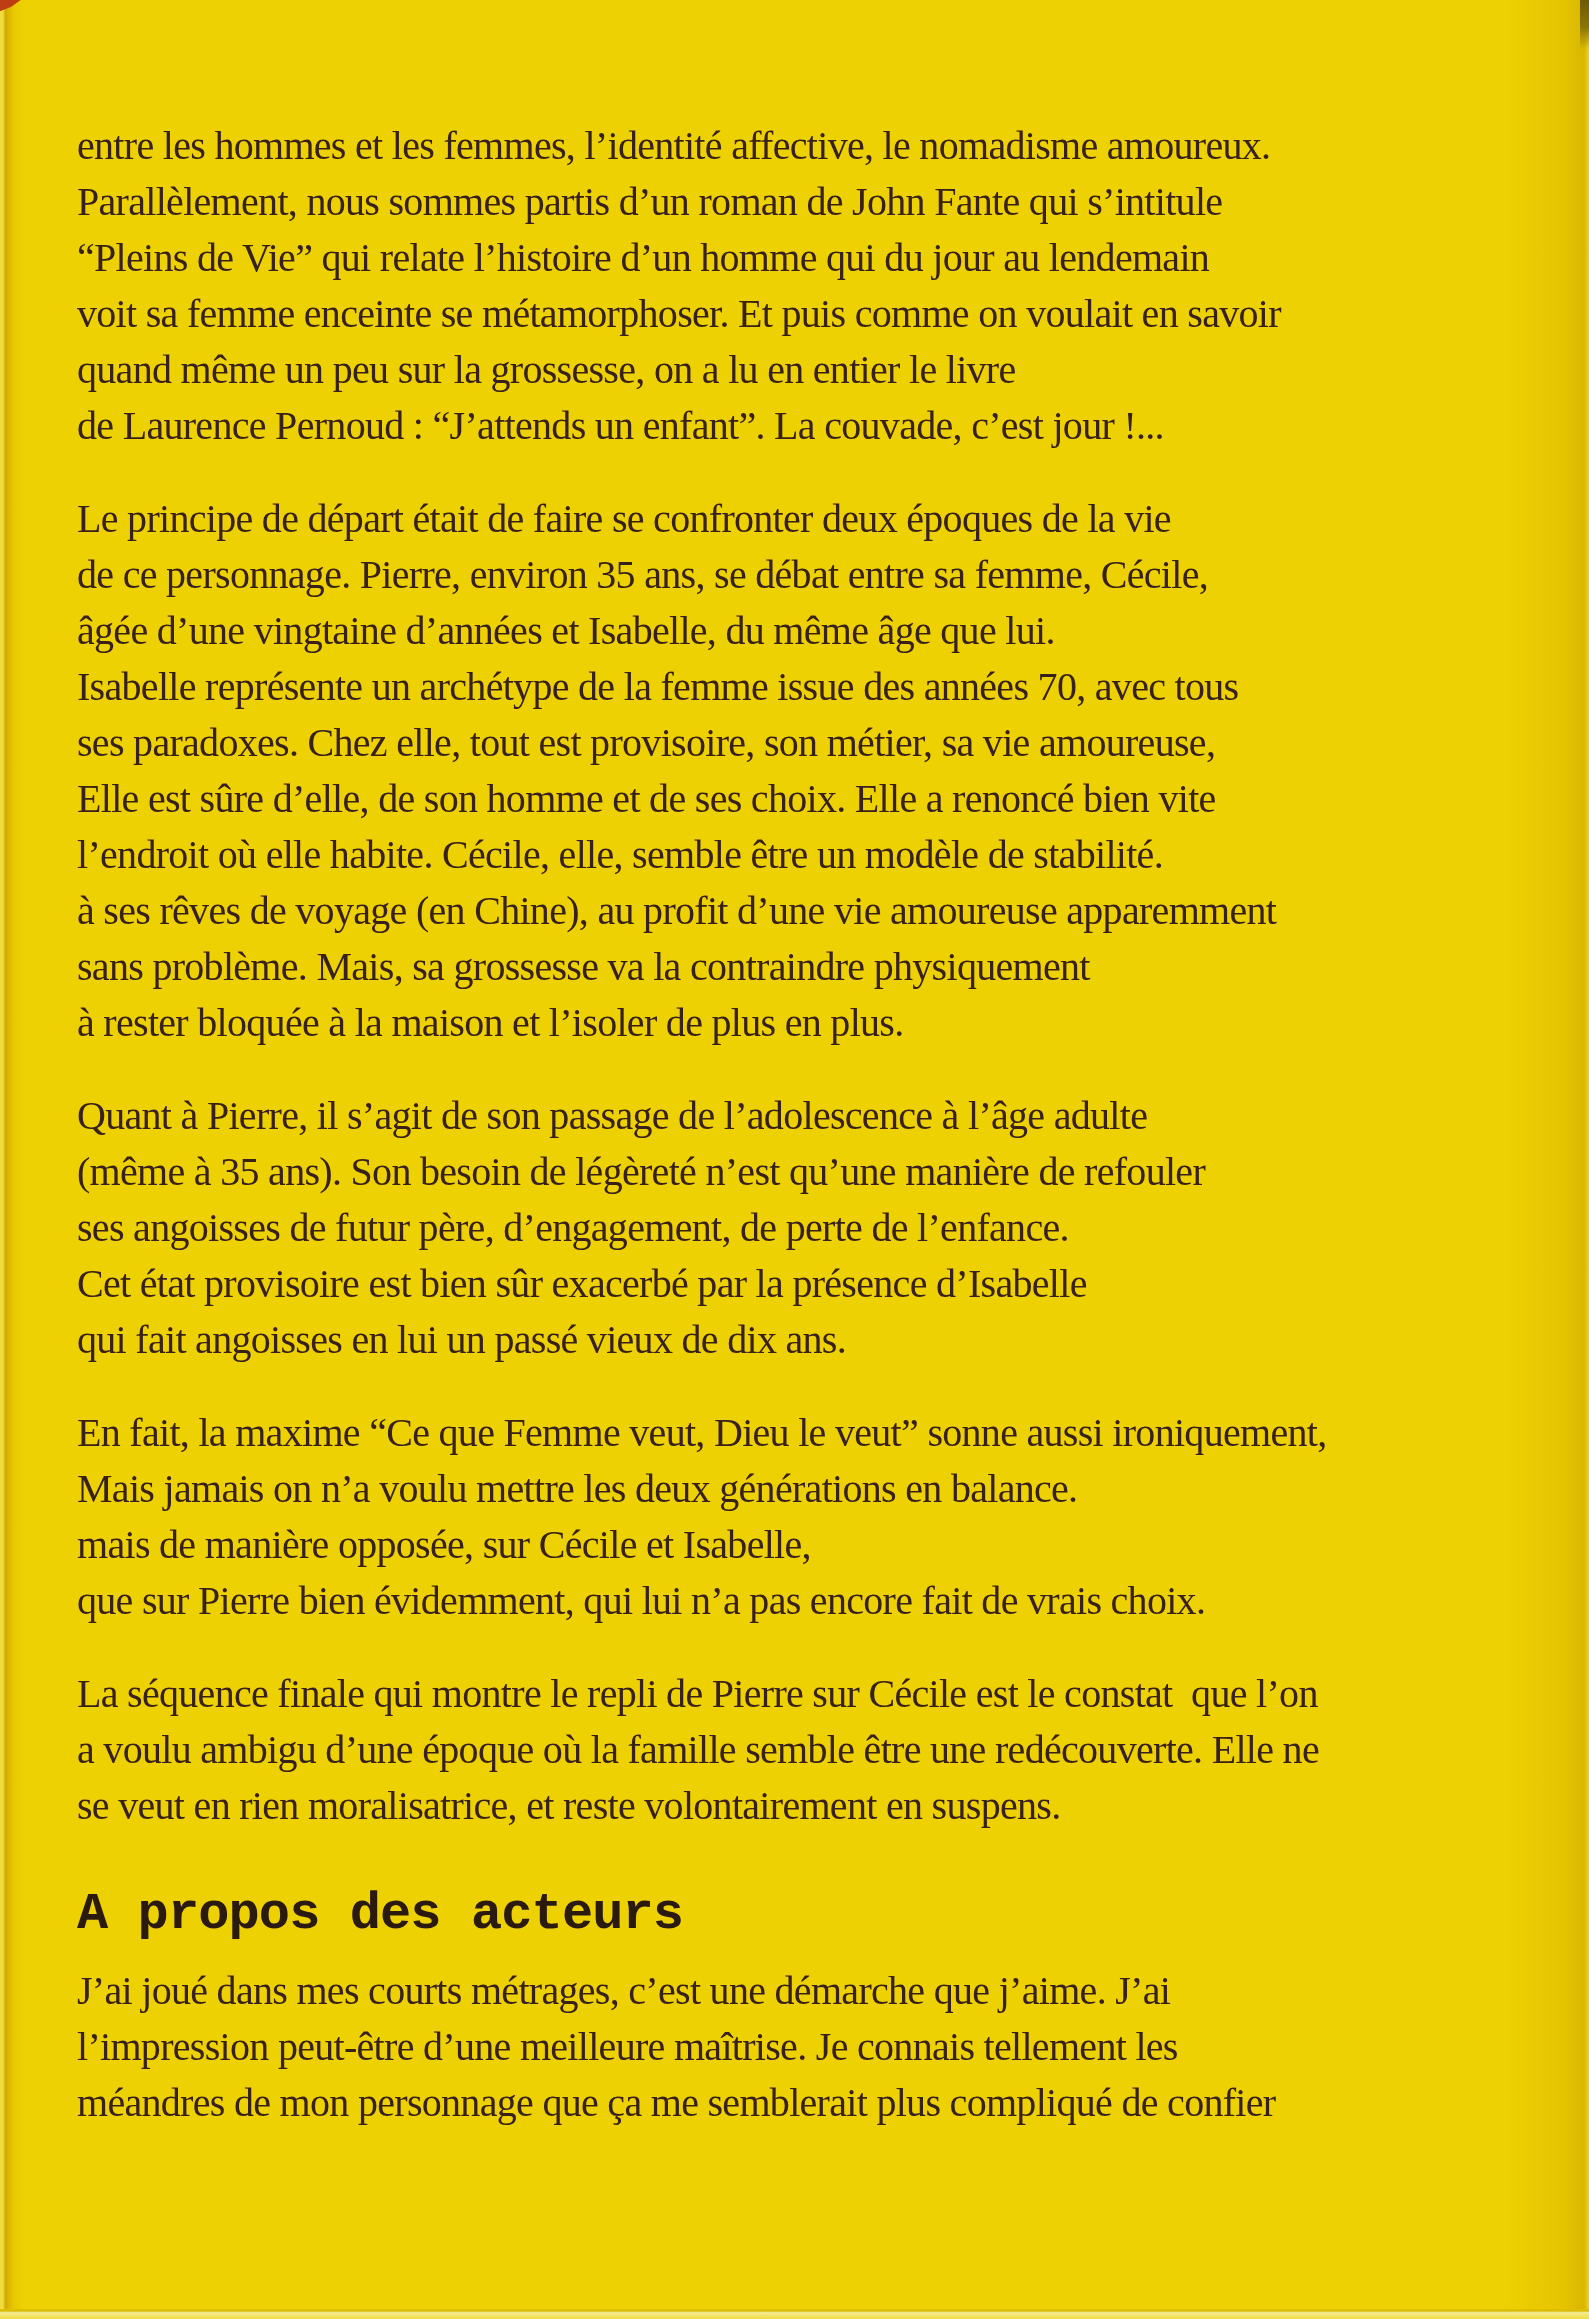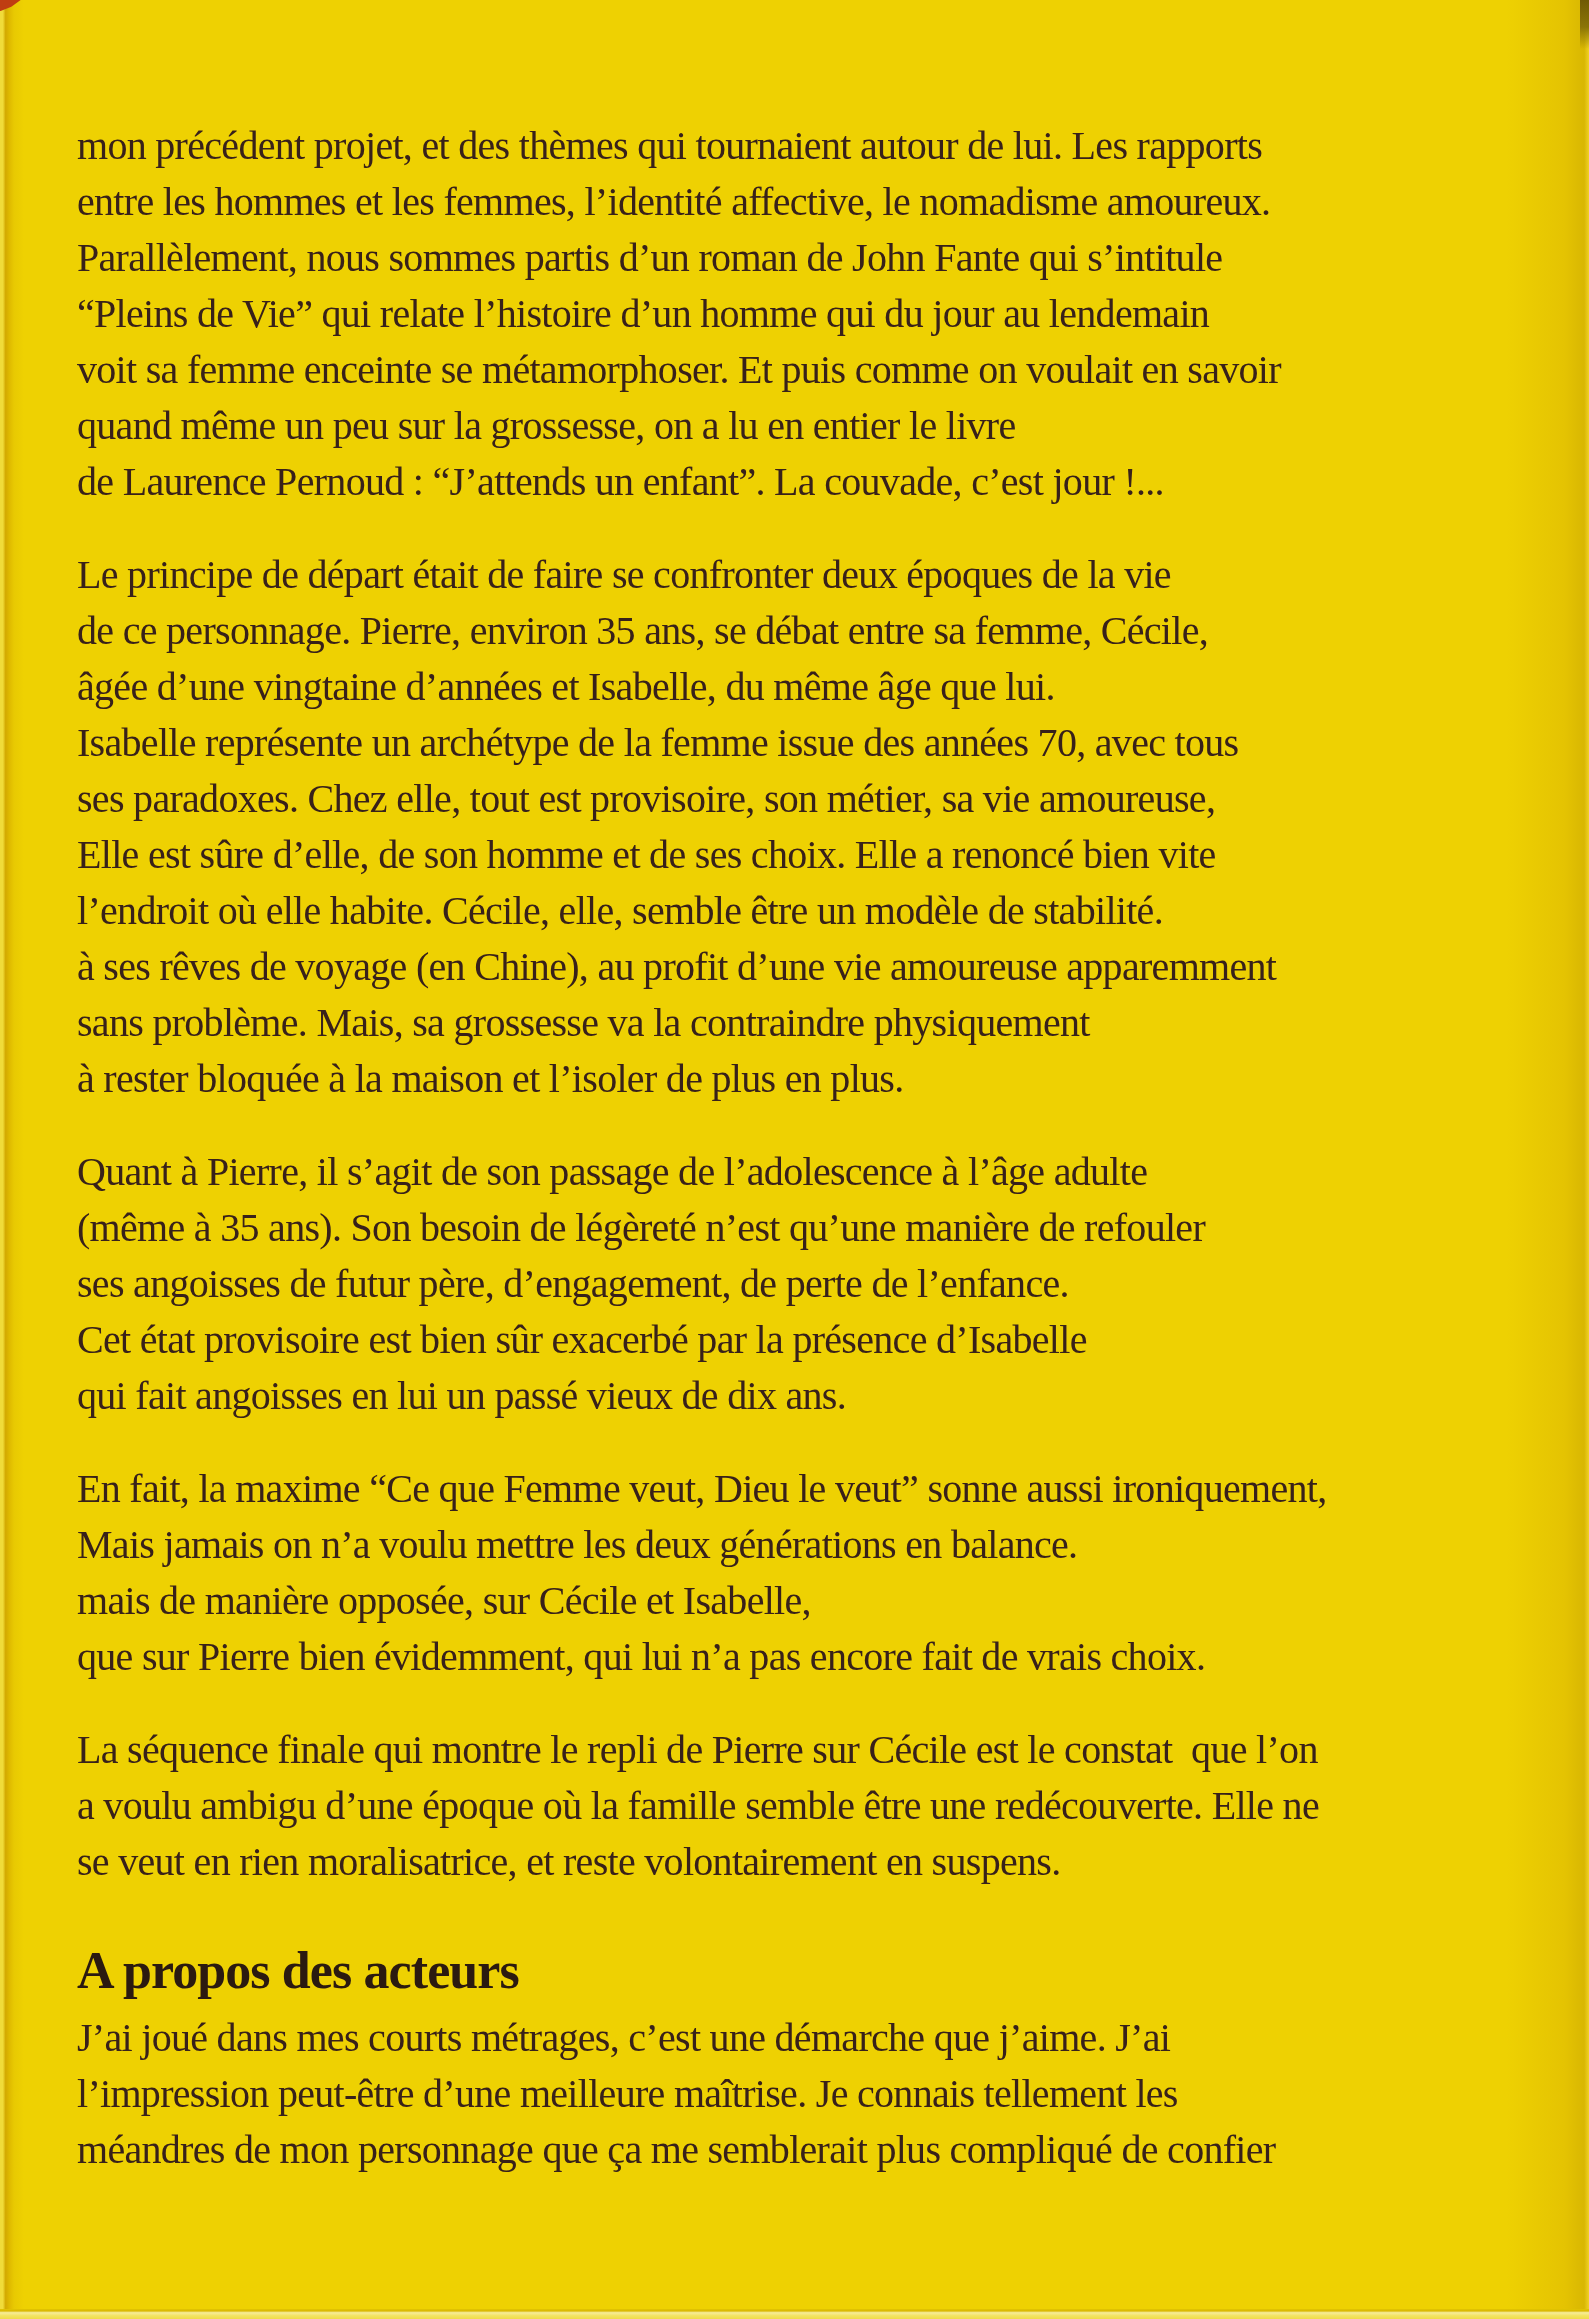--- a/index.html
+++ b/index.html
@@ -98,7 +98,6 @@
 
   <main class="text-block" id="text-block">
       <div class="paragraph">
-        <div class="line">mon précédent projet, et des thèmes qui tournaient autour de lui. Les rapports</div>
         <div class="line">entre les hommes et les femmes, l’identité affective, le nomadisme amoureux.</div>
         <div class="line">Parallèlement, nous sommes partis d’un roman de John Fante qui s’intitule</div>
         <div class="line">“Pleins de Vie” qui relate l’histoire d’un homme qui du jour au lendemain</div>

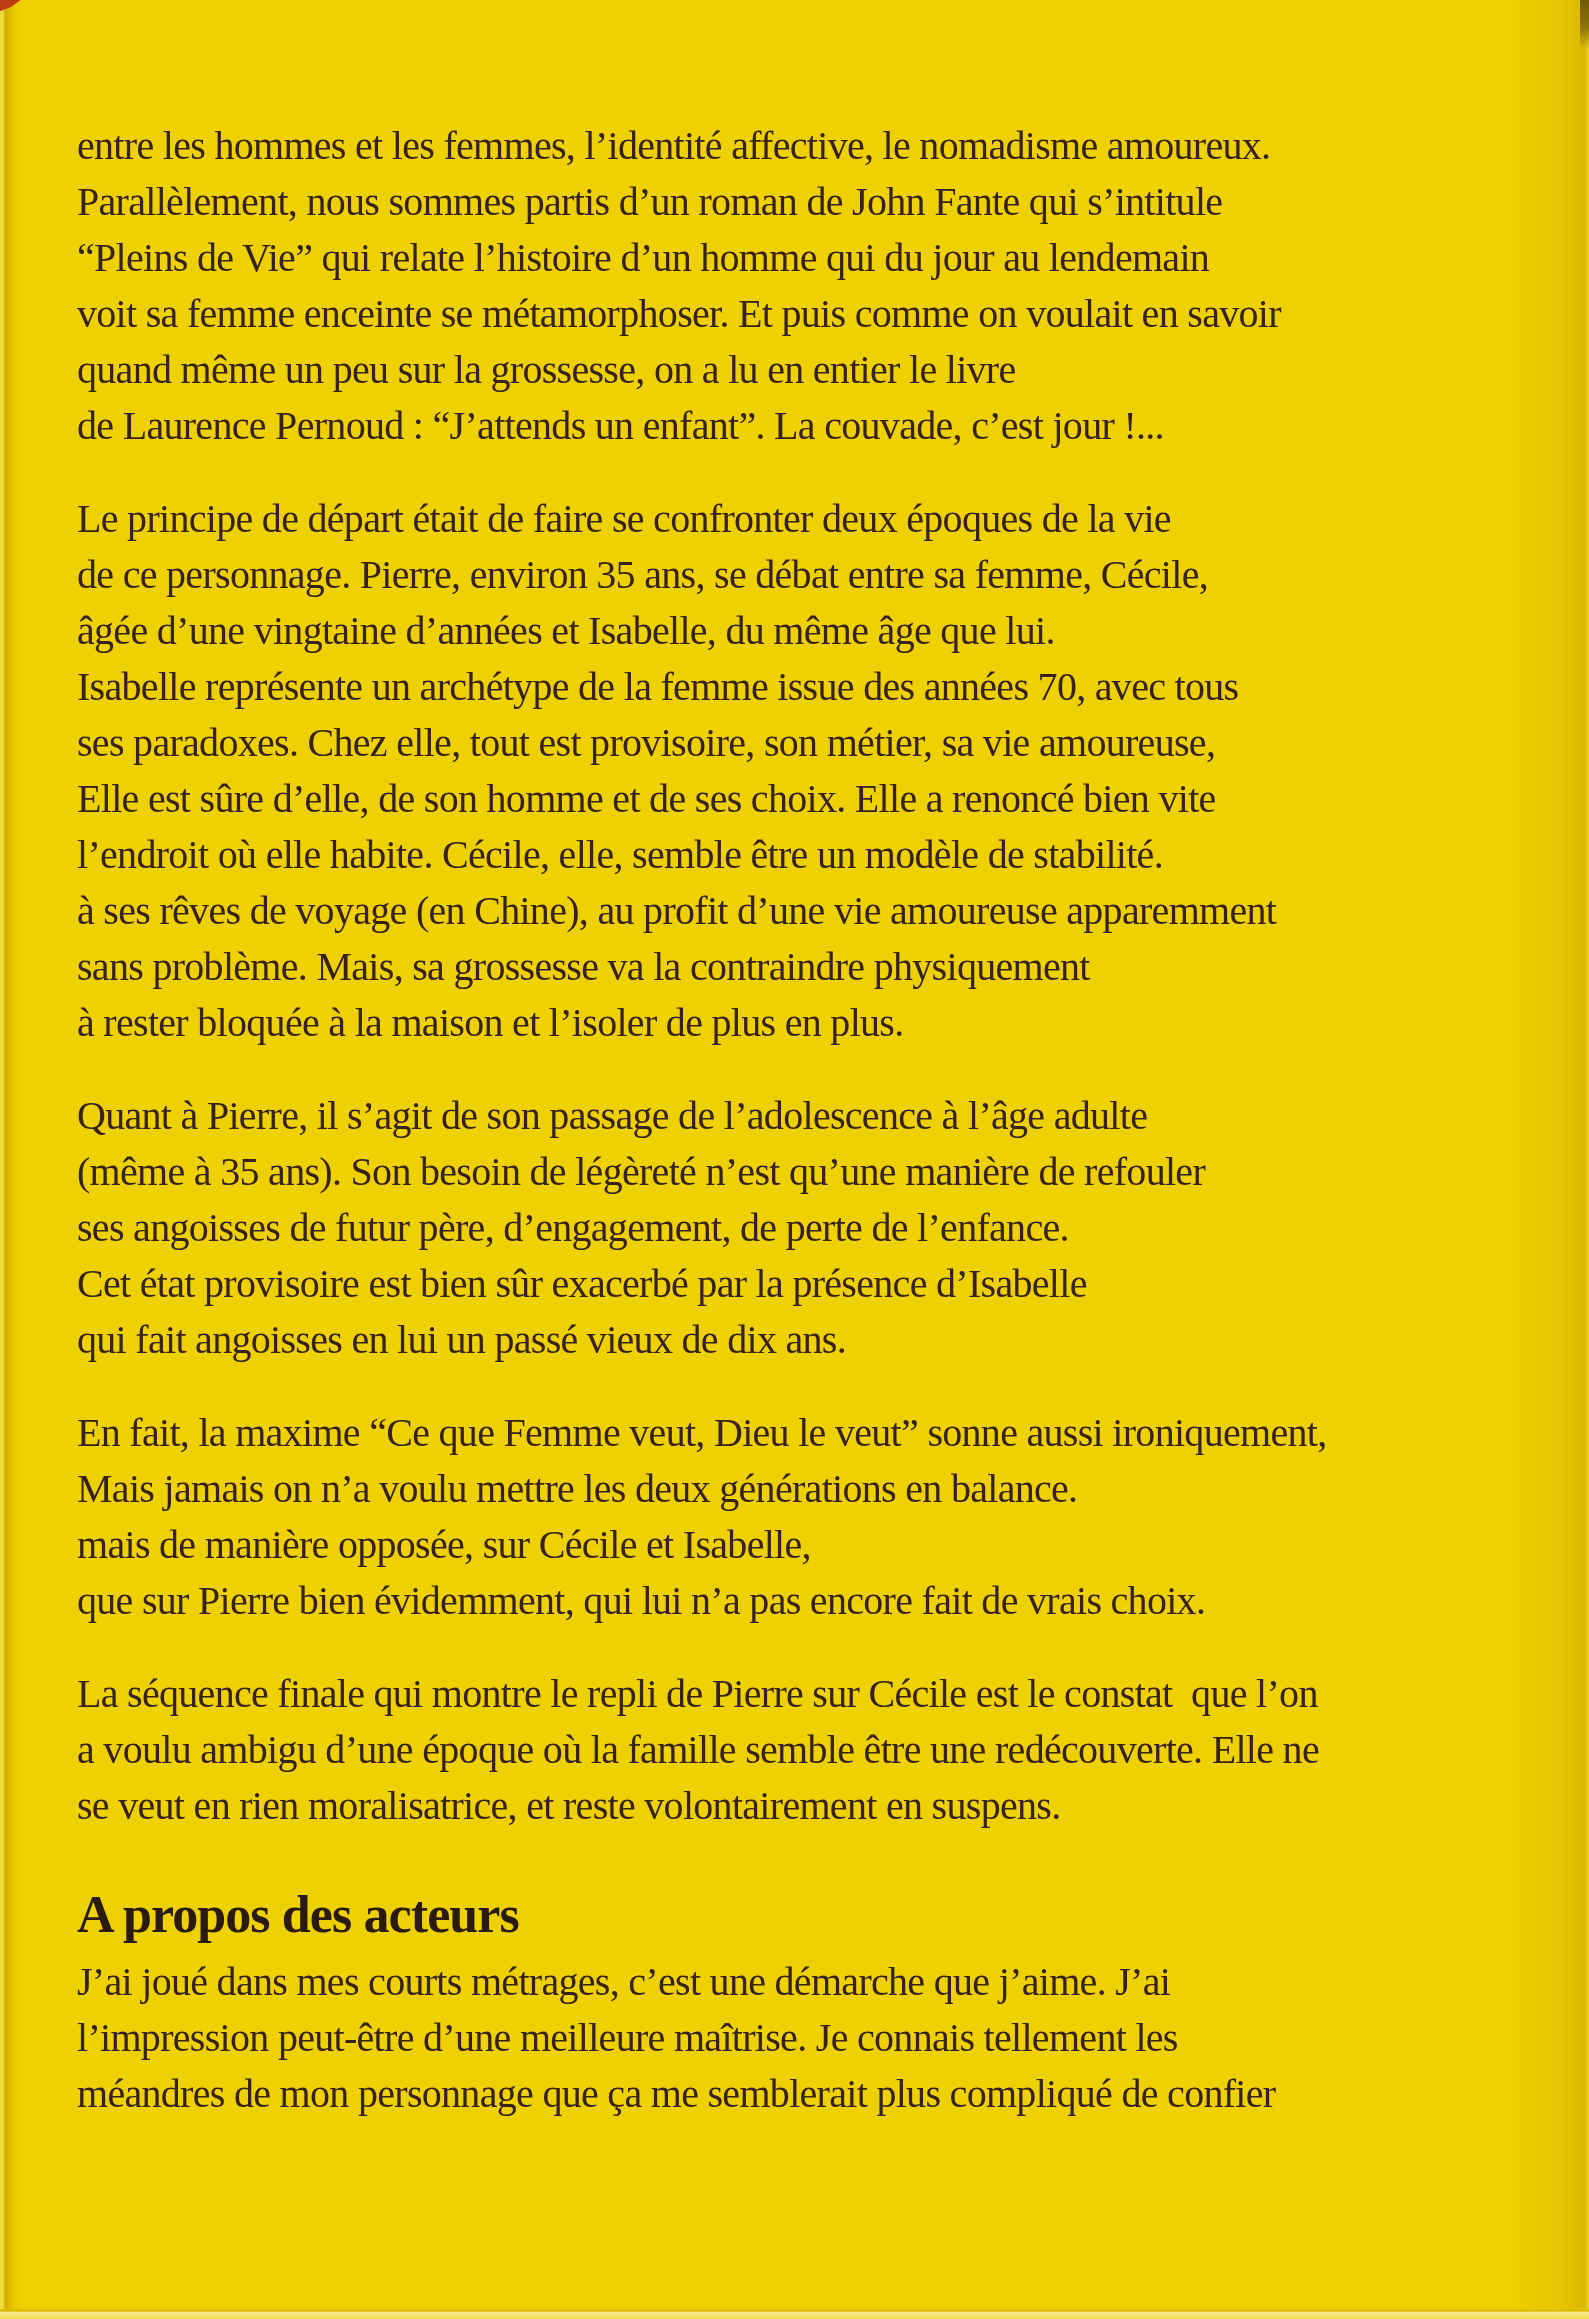--- a/index.html
+++ b/index.html
@@ -83,7 +83,8 @@
     font-weight: bold;
     color: #2b1a10;
     letter-spacing: -0.9px;
-    margin: 47px 0 6px 0;
+    margin: 47px 0 15px 0;
+    font-family: Liberation Mono, monospace;
   }
 </style>
 </head>

